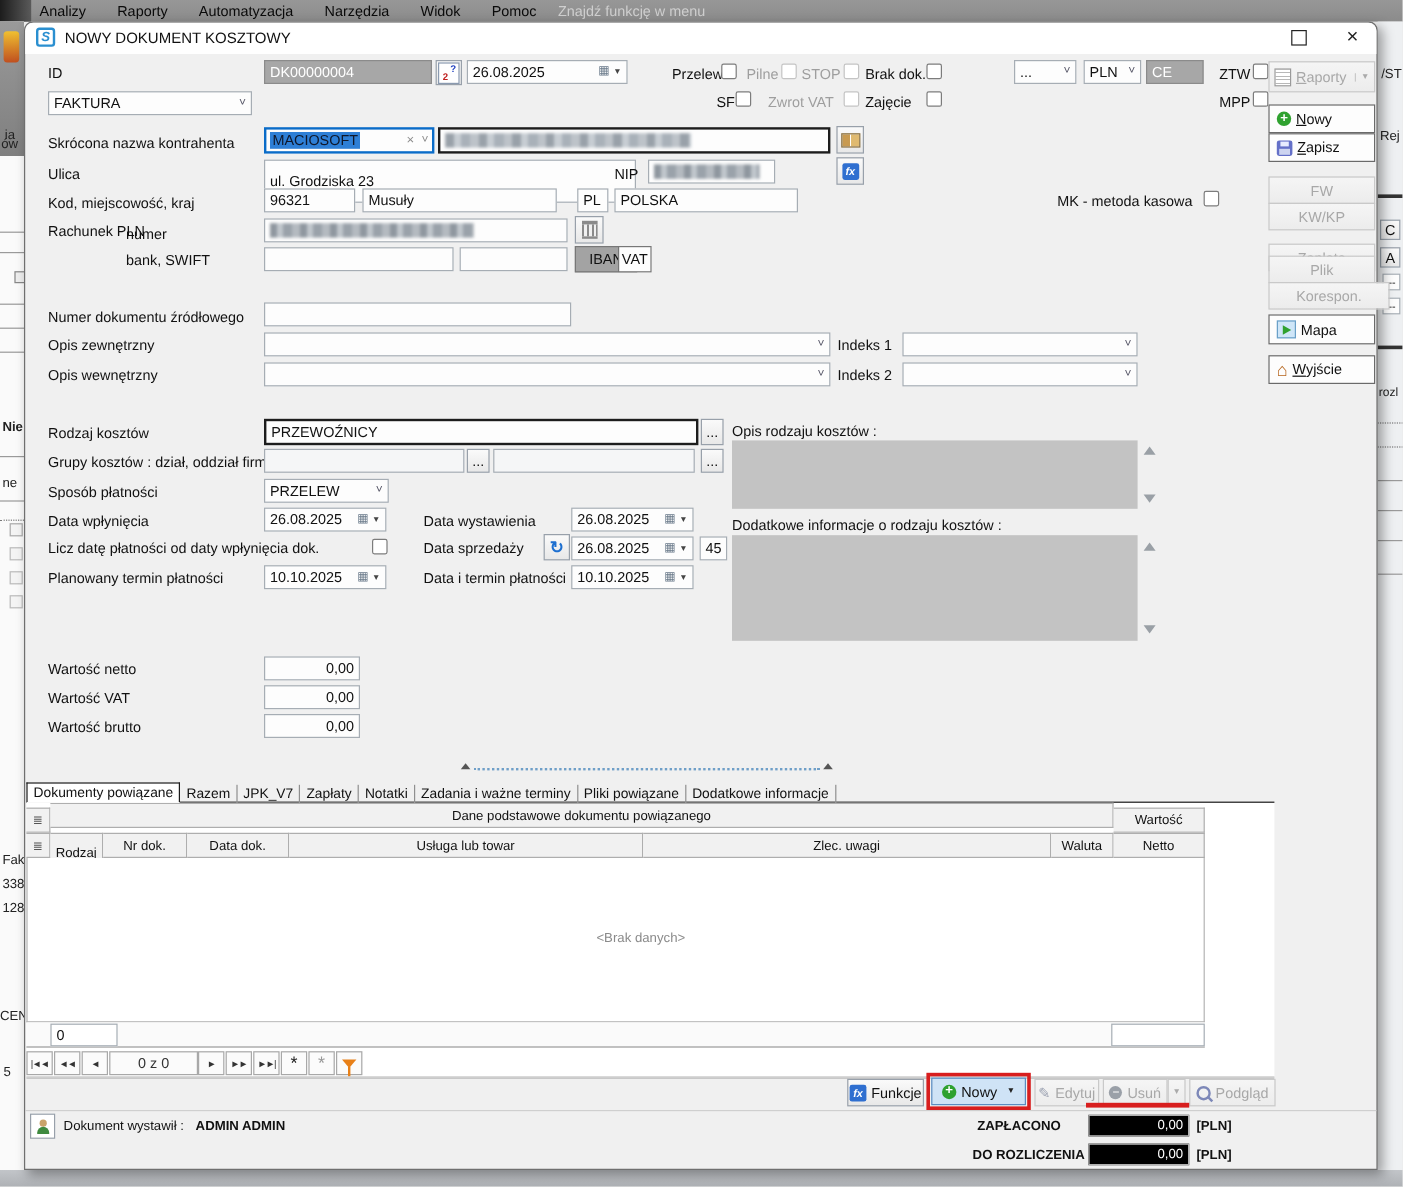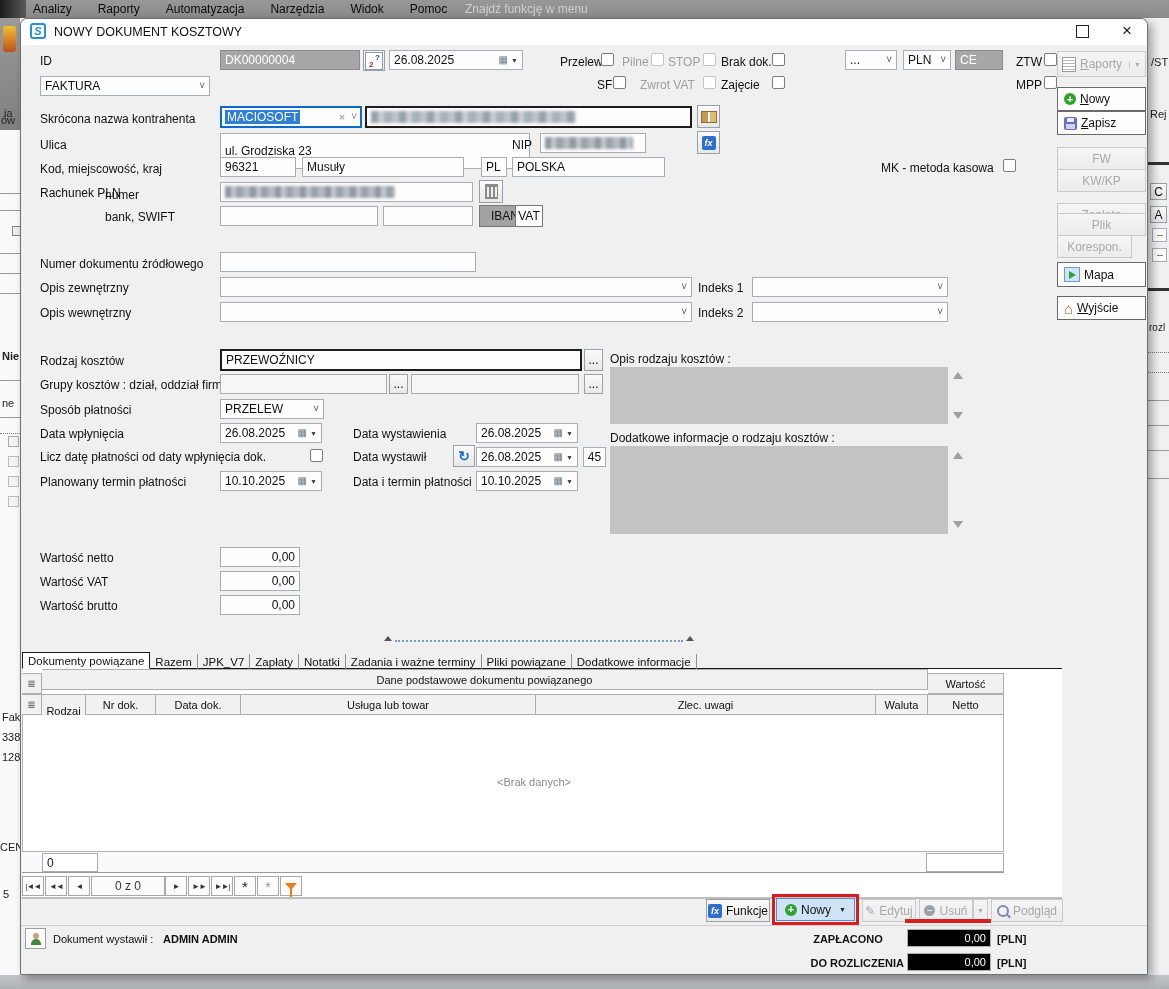--- a/index.html
+++ b/index.html
@@ -210,7 +210,7 @@
 
   <span class="abs lbl" style="left:40px;top:112px;">Skrócona nazwa kontrahenta</span>
   <div class="abs fld" style="left:220px;top:106px;width:142px;height:22px;border:2px solid #0a6cc8;padding:0 3px;">
-    <span style="background:#2e7fd6;color:#ffffff;padding:0 2px;">MACIOSOFT</span>
+    <span style="background:#2e7fd6;color:#0f172a;padding:0 2px;">MACIOSOFT</span>
     <span class="dd" style="display:flex;gap:6px;align-items:center;color:#8a8a8a;">
       <span style="font-size:11px;">×</span>
       <span>˅</span>

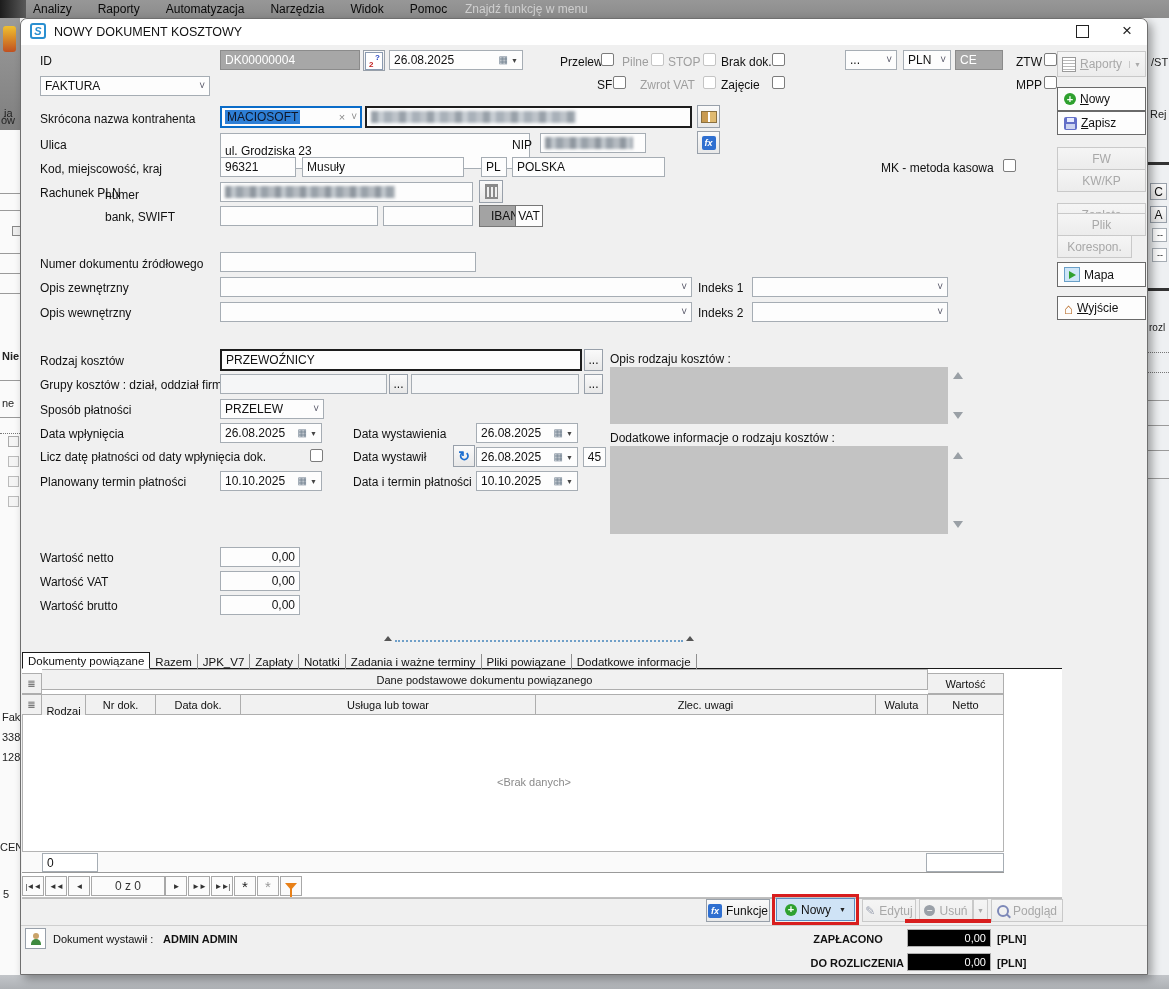--- a/index.html
+++ b/index.html
@@ -558,7 +558,7 @@
   <div class="abs btn disb" style="left:1057px;top:213px;width:89px;height:23px;">
       <span>Plik</span>
     </div>
-  <div class="abs btn disb" style="left:1057px;top:235px;width:75px;height:23px;">
+  <div class="abs btn disb" style="left:1057px;top:235px;width:101px;height:23px;">
       <span>Korespon.</span>
     </div>
   <div class="abs btn" style="left:1057px;top:262px;width:89px;height:25px;background:#fdfdfd;border-color:#6a6a6a;justify-content:flex-start;padding:0 6px;">

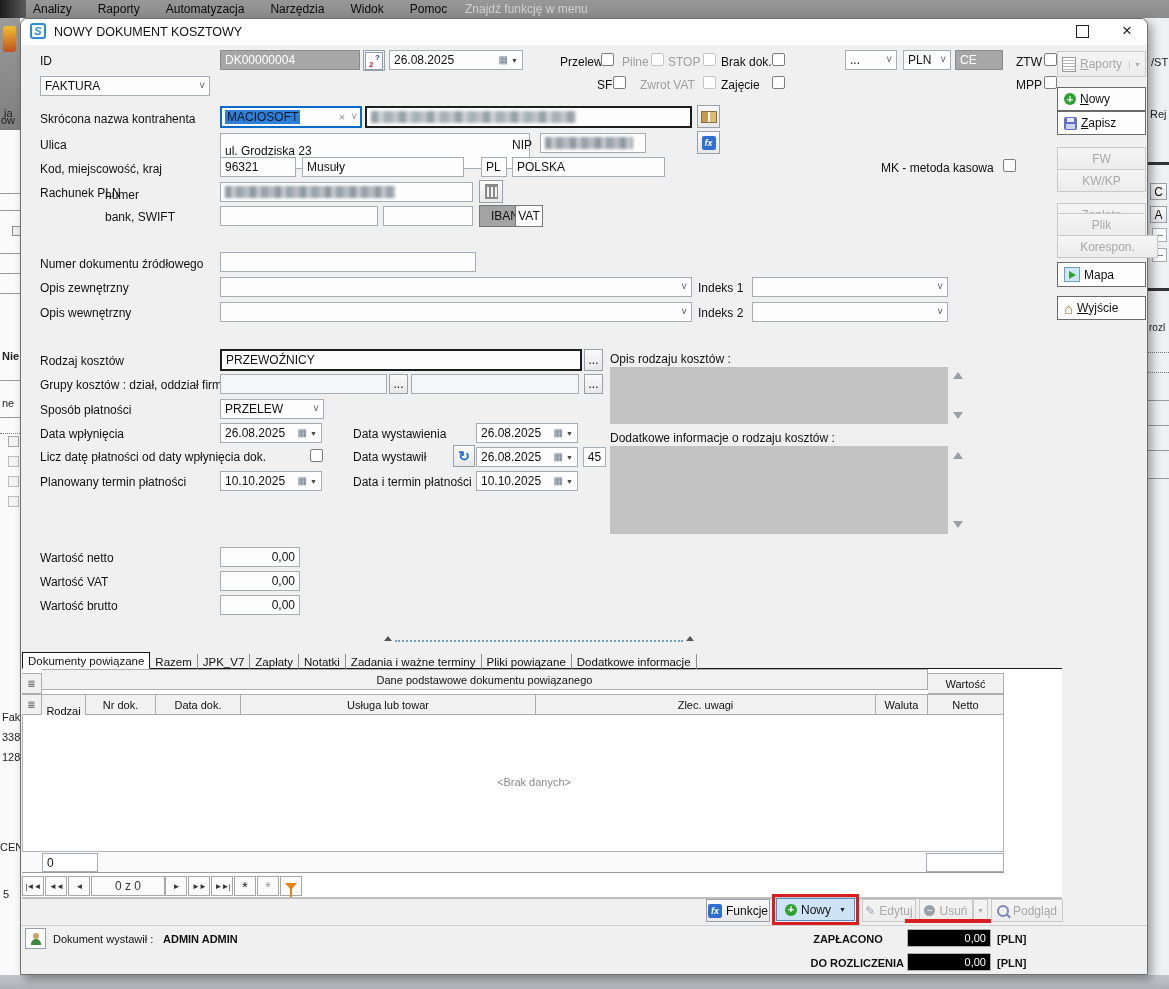--- a/index.html
+++ b/index.html
@@ -334,7 +334,7 @@
 
   <span class="abs lbl" style="left:40px;top:450px;">Licz datę płatności od daty wpłynięcia dok.</span>
   <div class="abs chk" style="left:310px;top:449px;"></div>
-  <span class="abs lbl" style="left:353px;top:450px;">Data wystawił</span>
+  <span class="abs lbl" style="left:353px;top:450px;">Data sprzedaży</span>
   <div class="abs btn" style="left:453px;top:445px;width:22px;height:22px;">
     <span style="color:#1d6fd0;font-weight:bold;font-size:14px;line-height:1;">↻</span>
     </div>

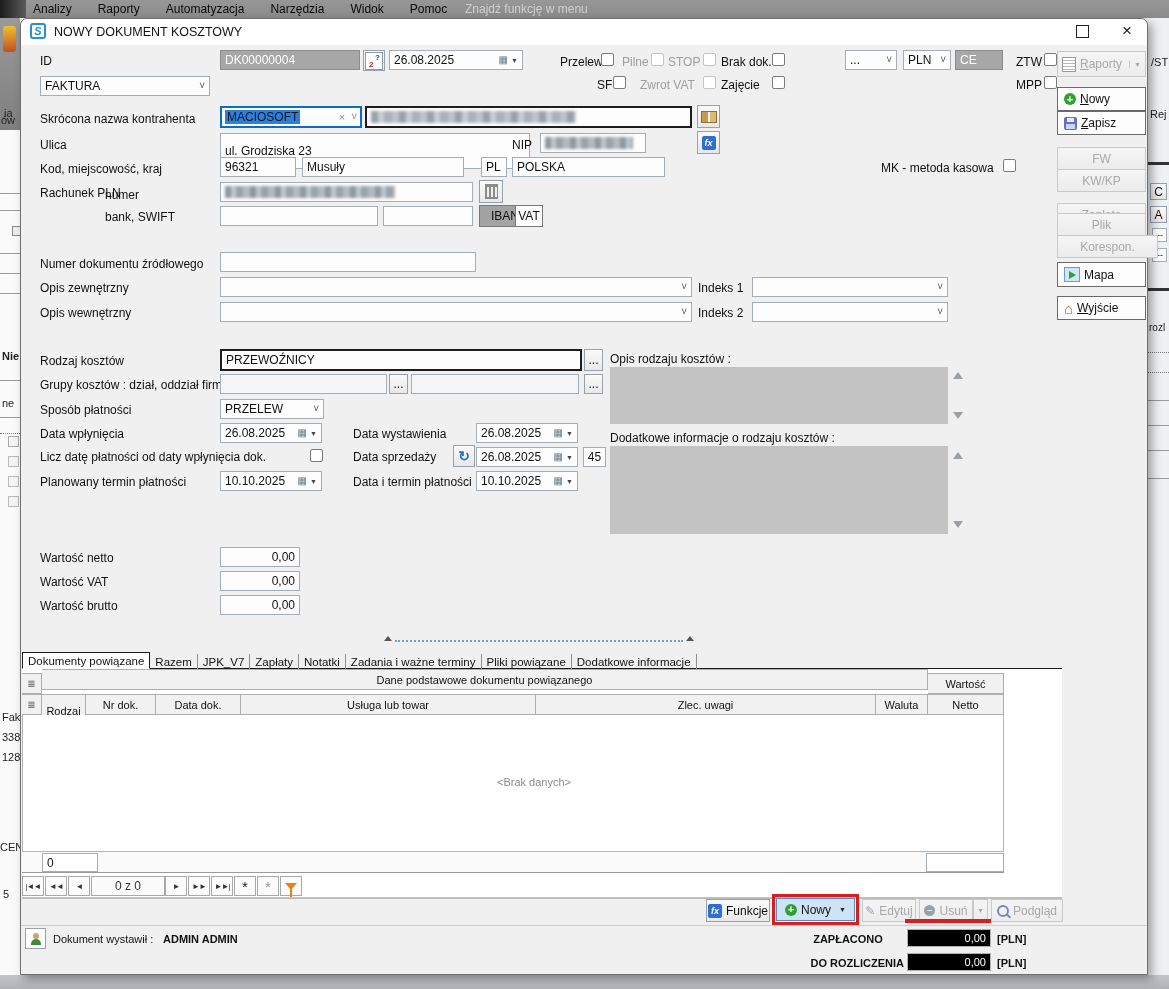--- a/index.html
+++ b/index.html
@@ -519,7 +519,7 @@
   <span class="abs lbl small bold" style="left:163px;top:932px;">ADMIN ADMIN</span>
 
   <div class="abs" style="left:905px;top:919px;width:86px;height:4px;background:#d81e1e;"></div>
-  <span class="abs lbl small bold" style="left:792px;top:932px;width:112px;text-align:center;display:inline-block;">ZAPŁACONO</span>
+  <span class="abs lbl small bold" style="left:772px;top:932px;width:112px;text-align:right;display:inline-block;">ZAPŁACONO</span>
   <div class="abs blackbox" style="left:907px;top:929px;width:84px;height:18px;">
     <span>0,00</span>
     </div>

